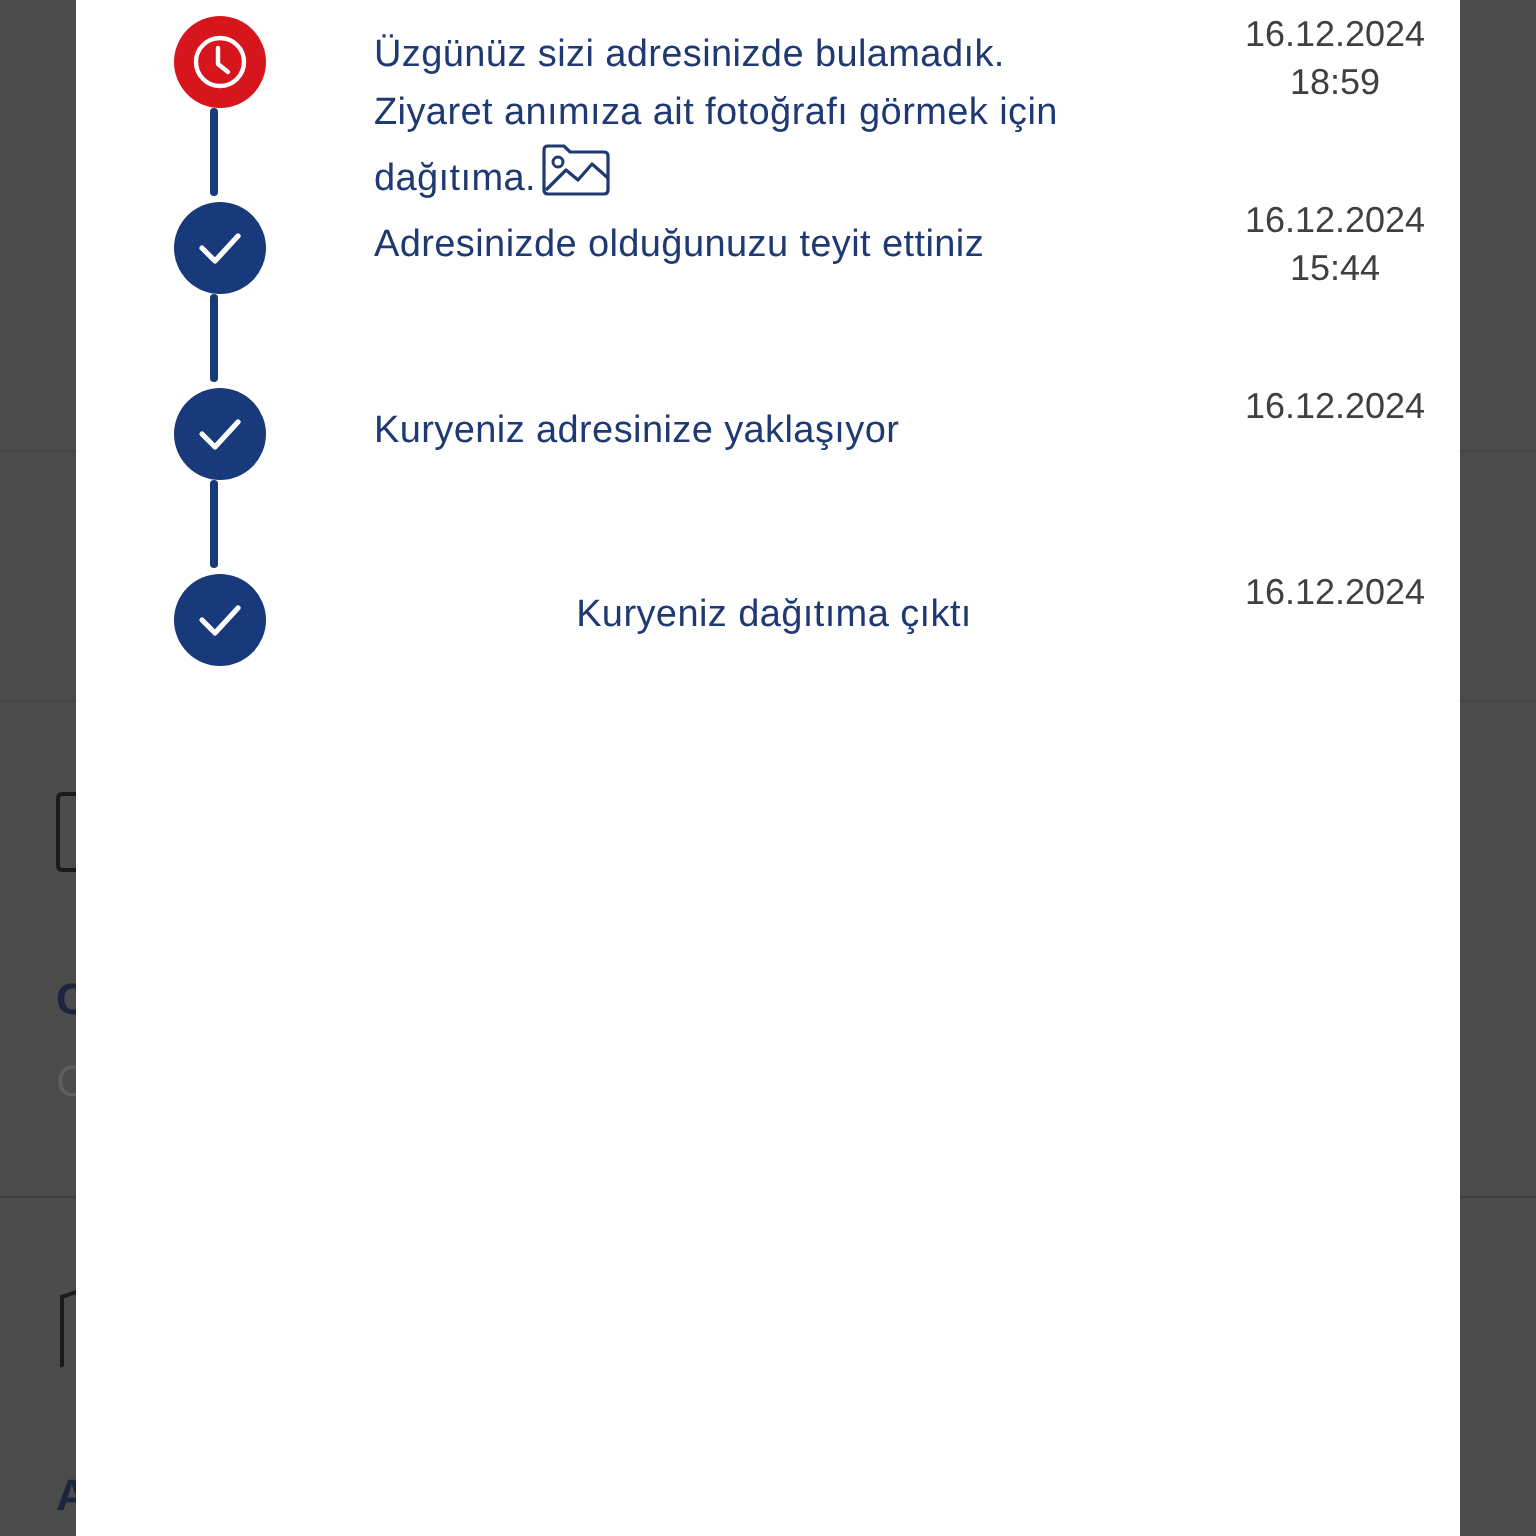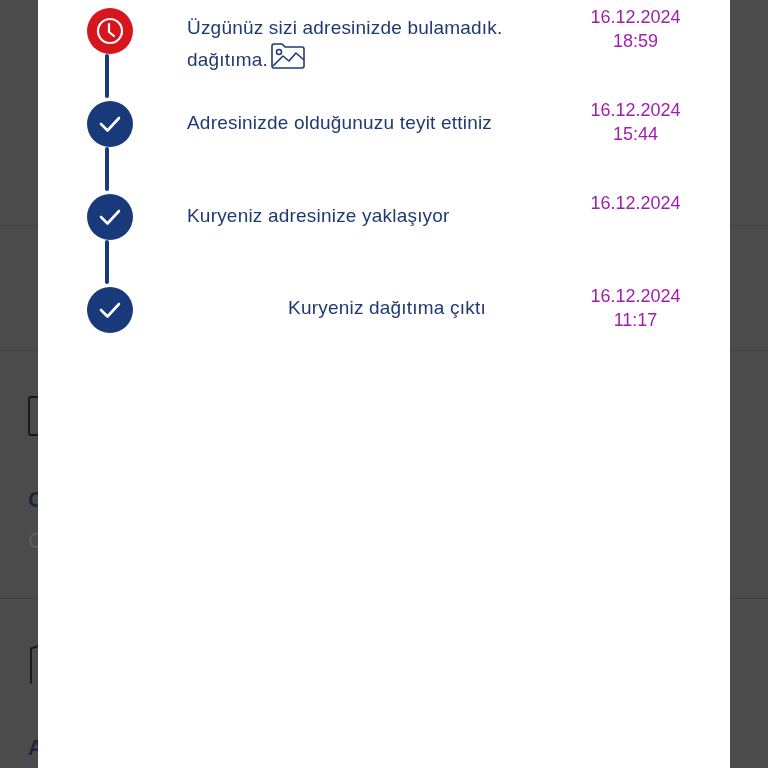--- a/index.html
+++ b/index.html
@@ -47,8 +47,8 @@
     }
     .msg .img-link { display: inline-block; vertical-align: -4px; margin-left: 2px; cursor: pointer; }
     .when {
-      position: absolute; left: 540px; width: 115px; text-align: center;
-      font-size: 18px; line-height: 24px; color: #a21caf;
+      position: absolute; left: 572px; width: 115px; text-align: center;
+      font-size: 18px; line-height: 24px; color: #404040;
     }
   </style>
 </head>

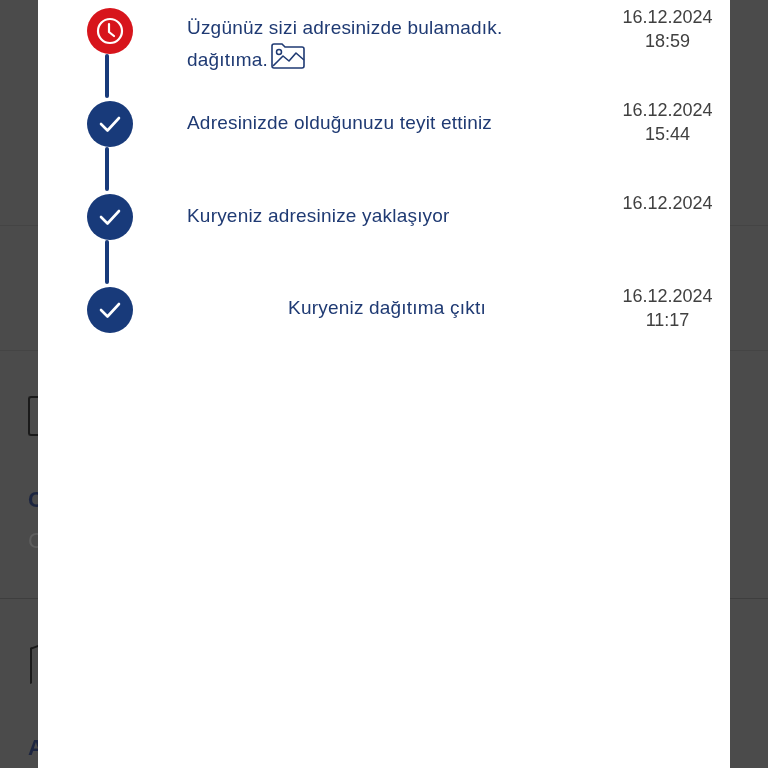--- a/index.html
+++ b/index.html
@@ -81,6 +81,7 @@
       </div>
       <div class="msg" style="top:13px; width:410px;">
         <div>Üzgünüz sizi adresinizde bulamadık.</div>
+        <div>Ziyaret anımıza ait fotoğrafı görmek için</div>
         <div>
           <span>dağıtıma.</span><span class="img-link">
             <svg width="36" height="28" viewBox="0 0 36 28">

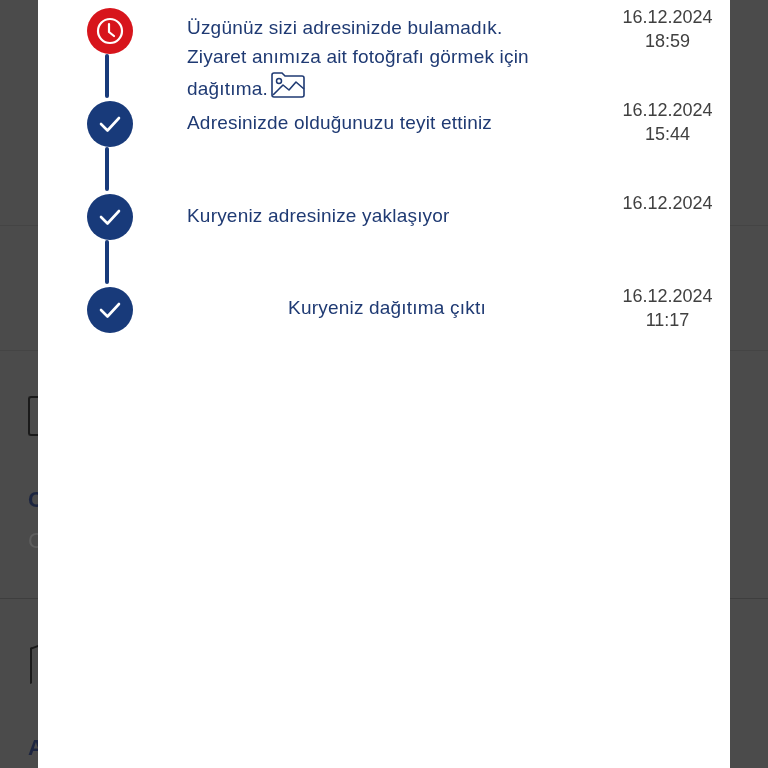--- a/index.html
+++ b/index.html
@@ -132,7 +132,6 @@
       <div class="msg" style="top:14px;text-align:center;">Kuryeniz dağıtıma çıktı</div>
       <div class="when" style="top:5px;">
         <div>16.12.2024</div>
-        <div>11:17</div>
       </div>
     </div>
 

